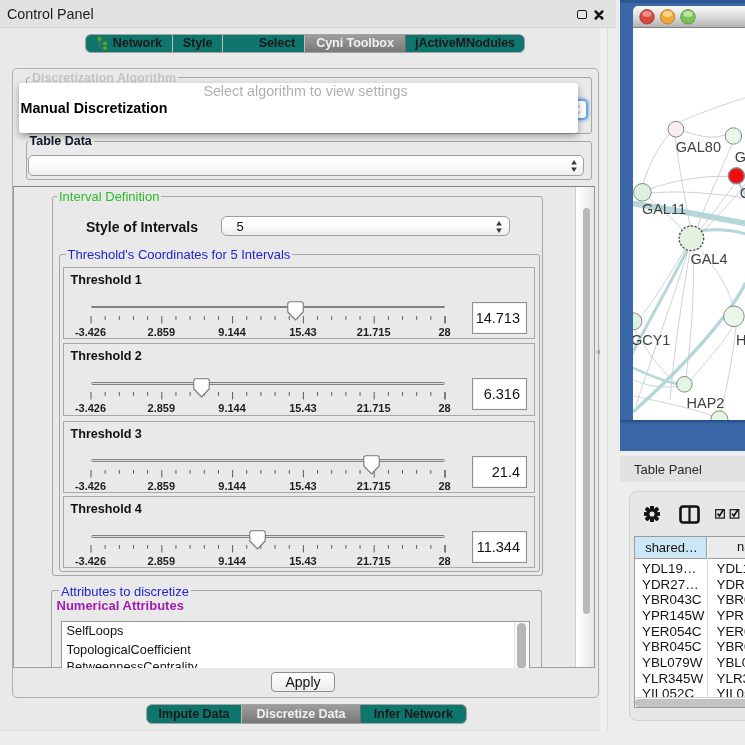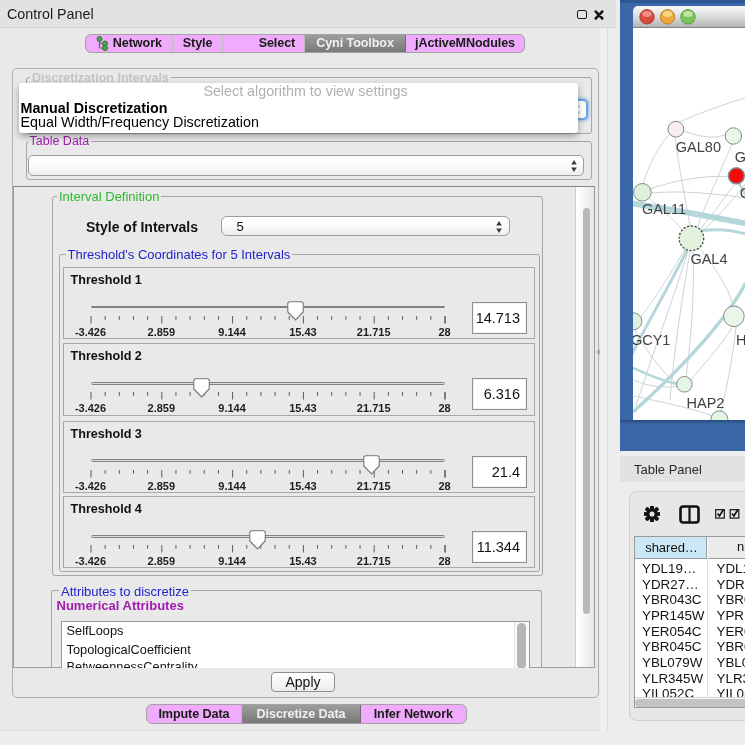--- a/index.html
+++ b/index.html
@@ -12,7 +12,7 @@
 .combo { position:absolute; border:1px solid #9e9e9e; border-radius:4px;
   background:linear-gradient(180deg,#ffffff 0%,#fbfbfb 50%,#ededed 100%); }
 .combo .ctext { position:absolute; left:10px; top:50%; transform:translateY(-50%); font-size:13px; color:#111; }
-.seg { position:absolute; display:flex; background:#f0abfc; border:1px solid #a2a2a2; border-radius:6px; overflow:hidden; }
+.seg { position:absolute; display:flex; background:#0f766e; border:1px solid #a2a2a2; border-radius:6px; overflow:hidden; }
 .seg > div { display:flex; align-items:center; justify-content:center; font-size:12.6px; font-weight:bold; color:#1a1a1a; border-right:1px solid #bcbcbc; letter-spacing:-0.1px; white-space:nowrap; }
 .seg > div:last-child { border-right:none; }
 .seg > div.sel { background:linear-gradient(180deg,#9d9d9d,#787878); color:#f0f0f0; border-right-color:#6e6e6e; }

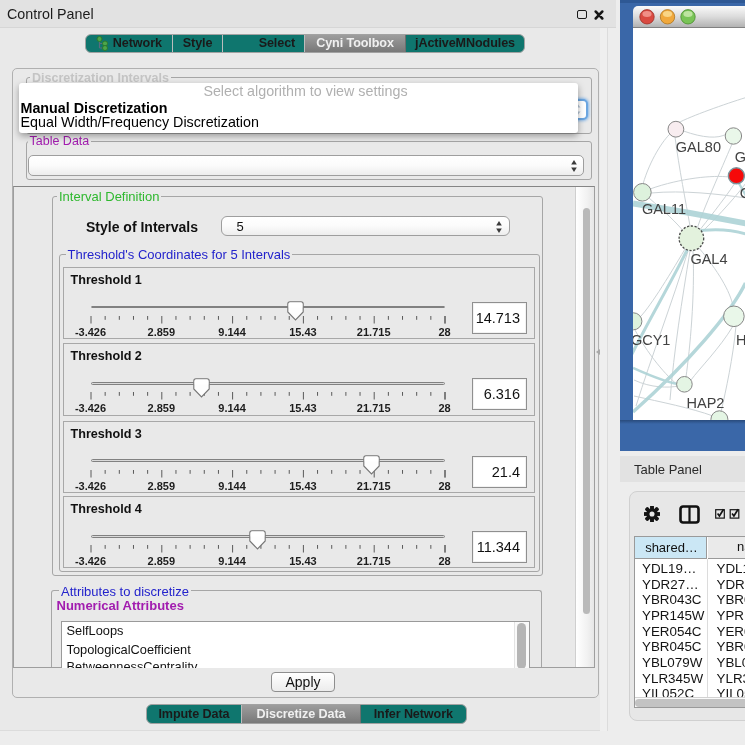--- a/index.html
+++ b/index.html
@@ -51,7 +51,7 @@
 <div class="abs" style="left:11.5px; top:68.3px; width:587.9px; height:629.5px; border:1px solid #b0b0b0; border-radius:5px; background:#e9e9e9;"></div>
 
 <div class="group" style="left:25.5px; top:77px; width:566.5px; height:57px;"></div>
-<div class="glabel" style="left:30px; top:70.5px; color:#c4c4c4; font-size:12.5px; font-weight:bold;">Discretization Intervals</div>
+<div class="glabel" style="left:30px; top:70.5px; color:#c4c4c4; font-size:12.5px; font-weight:bold;">Discretization Algorithm</div>
 
 <div class="abs" style="left:420px; top:99px; width:168px; height:21px; border-radius:5px; background:#fff; border:2px solid #6ca6e0; box-shadow:0 0 3px 1px #85b6e8;"></div>
 <svg class="abs" style="left:572px; top:102px;" width="10" height="15" viewBox="0 0 10 15">

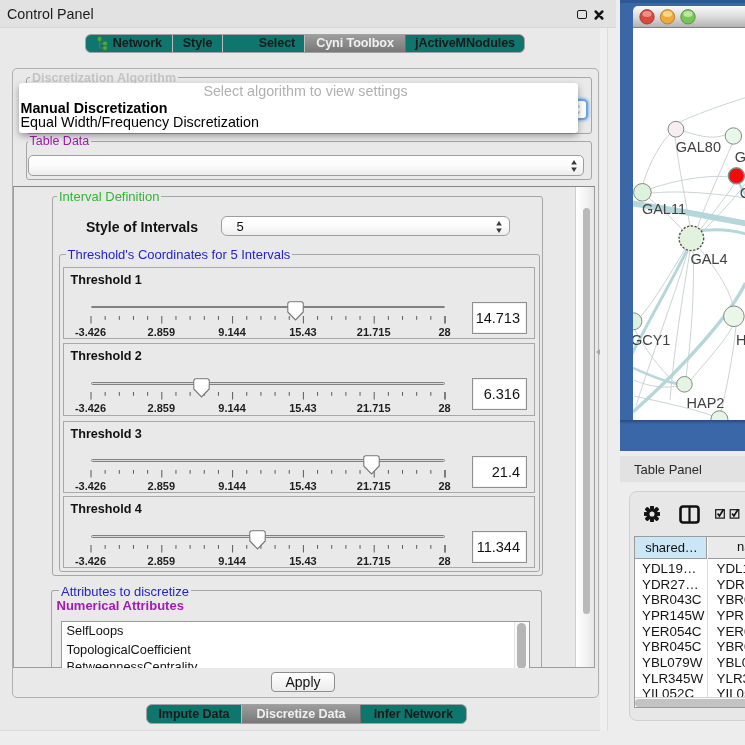--- a/index.html
+++ b/index.html
@@ -295,7 +295,6 @@
 <div class="abs" style="left:13px; top:83px; width:559px; height:50px; background:#fff; border-radius:3px; box-shadow:0 3px 7px rgba(0,0,0,0.35);margin-left:6px;">
   <div style="position:absolute; left:7px; top:-0.5px; width:100%; text-align:center; font-size:14.3px; color:#b0b0b0;">Select algorithm to view settings</div>
   <div style="position:absolute; left:1.5px; top:16.5px; font-size:14.3px; font-weight:bold; color:#000;">Manual Discretization</div>
-  <div style="position:absolute; left:1.5px; top:31px; font-size:14.3px; color:#000;">Equal Width/Frequency Discretization</div>
 </div>
 
 <div class="abs" style="left:620.2px; top:0; width:125px; height:450.5px; background:#3a67a8; border-top:3px solid #2e5894;"></div>

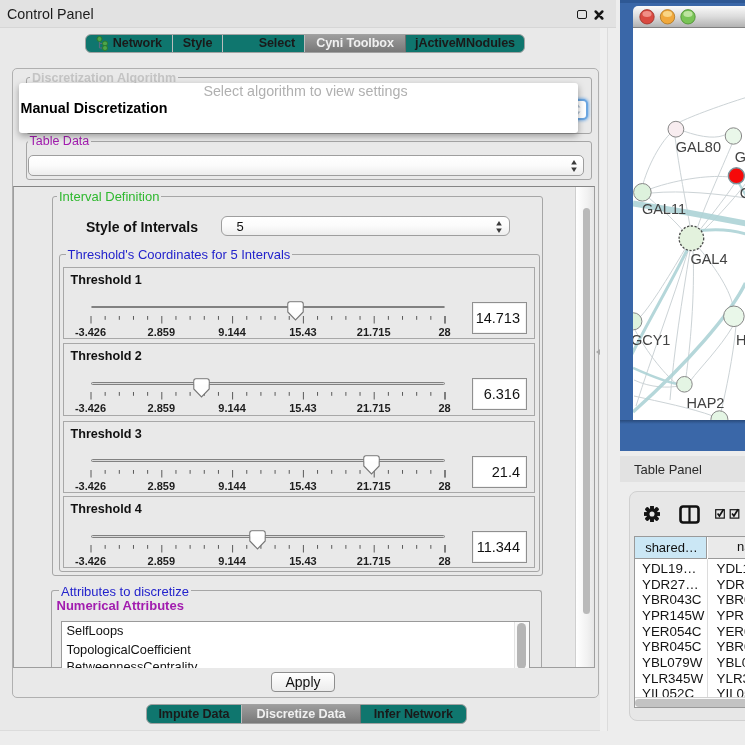--- a/index.html
+++ b/index.html
@@ -60,7 +60,7 @@
 </svg>
 
 <div class="group" style="left:25.5px; top:141px; width:566.5px; height:39px;"></div>
-<div class="glabel" style="left:27.5px; top:134px; color:#a21caf; font-size:12.5px; font-weight:normal;">Table Data</div>
+<div class="glabel" style="left:27.5px; top:134px; color:#0f172a; font-size:12.5px; font-weight:bold;">Table Data</div>
 <div class="combo" style="left:27.5px; top:154.7px; width:556.5px; height:21px; border-radius:5px;">
   <svg class="abs" style="right:6px; top:4px;" width="6" height="12" viewBox="0 0 6 12">
       <path d="M3 0 L5.8 4.5 H0.2 Z" fill="#3a3a3a"></path>

